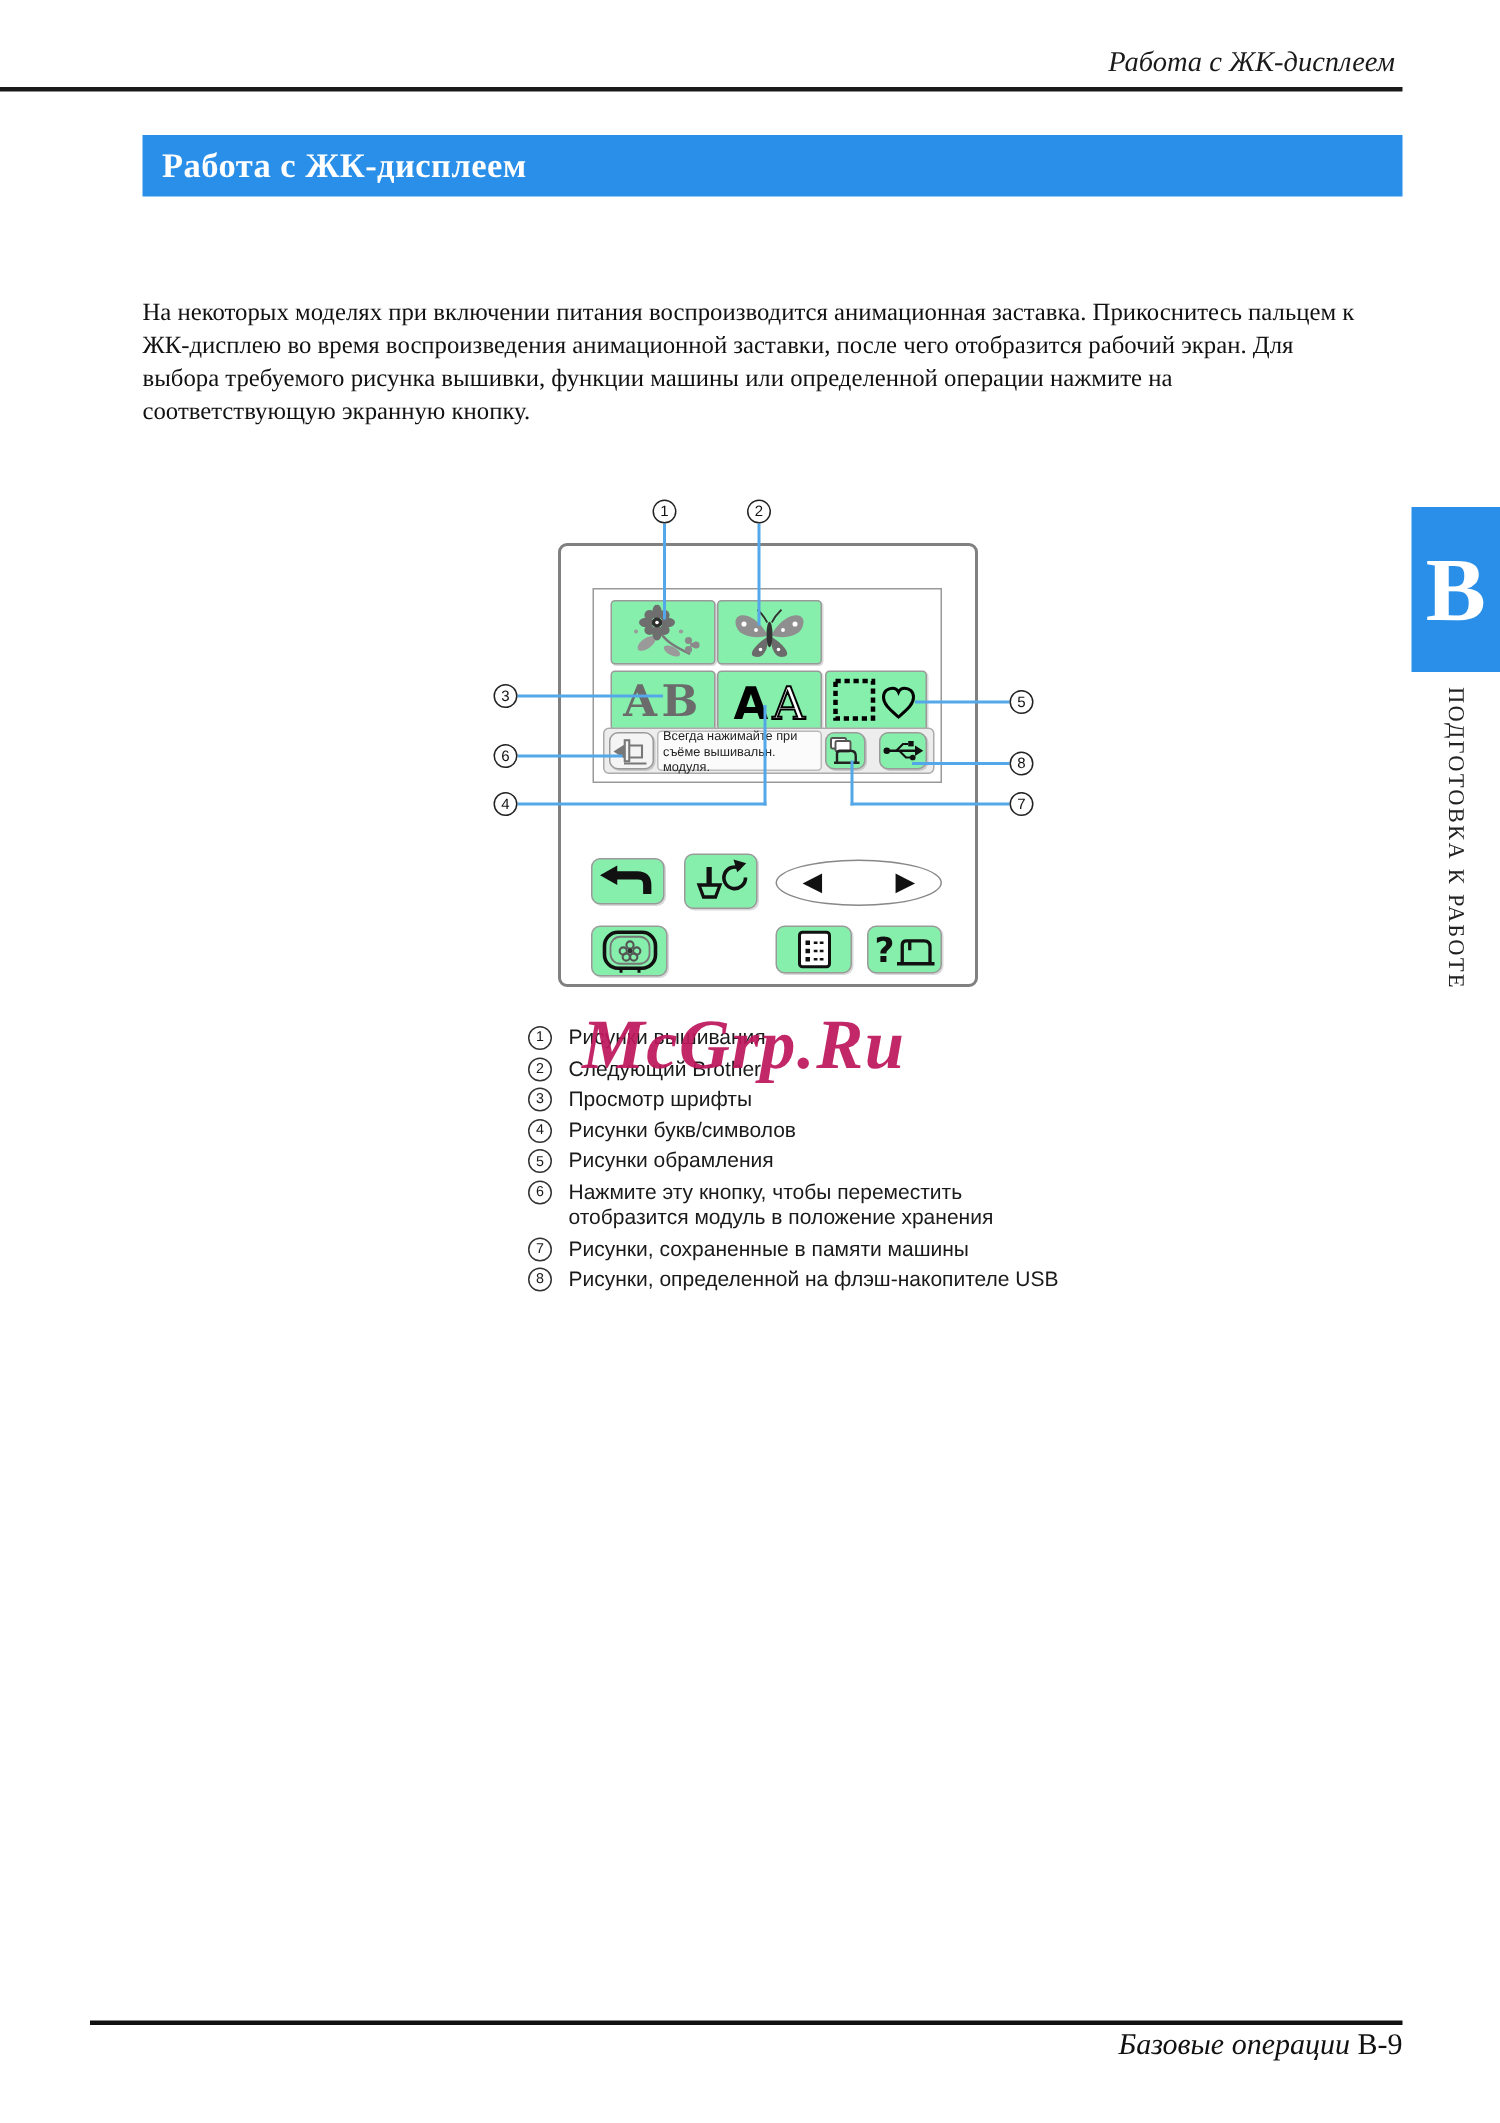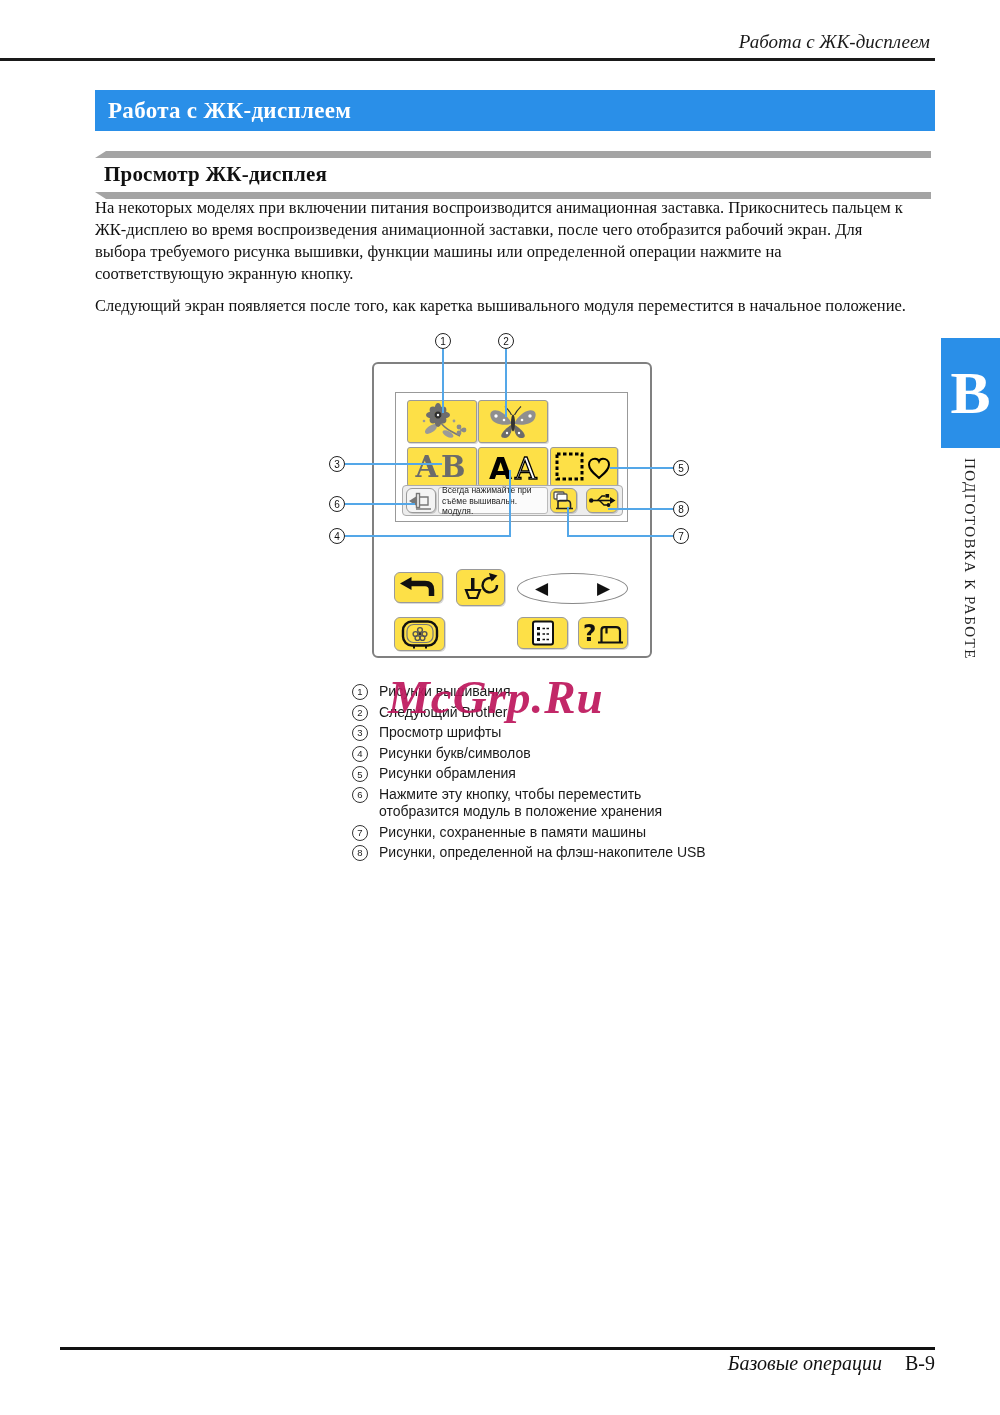--- a/index.html
+++ b/index.html
@@ -84,11 +84,6 @@
     <span>Работа с ЖК-дисплеем</span>
   </div>
 
-  <div class="section-block">
-    <div class="gray-bar top"></div>
-    <h2>Просмотр ЖК-дисплея</h2>
-    <div class="gray-bar bottom"></div>
-  </div>
 
   <div class="bodytext">
     <p>На некоторых моделях при включении питания воспроизводится анимационная заставка. Прикоснитесь пальцем к ЖК-дисплею во время воспроизведения анимационной заставки, после чего отобразится рабочий экран. Для выбора требуемого рисунка вышивки, функции машины или определенной операции нажмите на соответствующую экранную кнопку.</p>

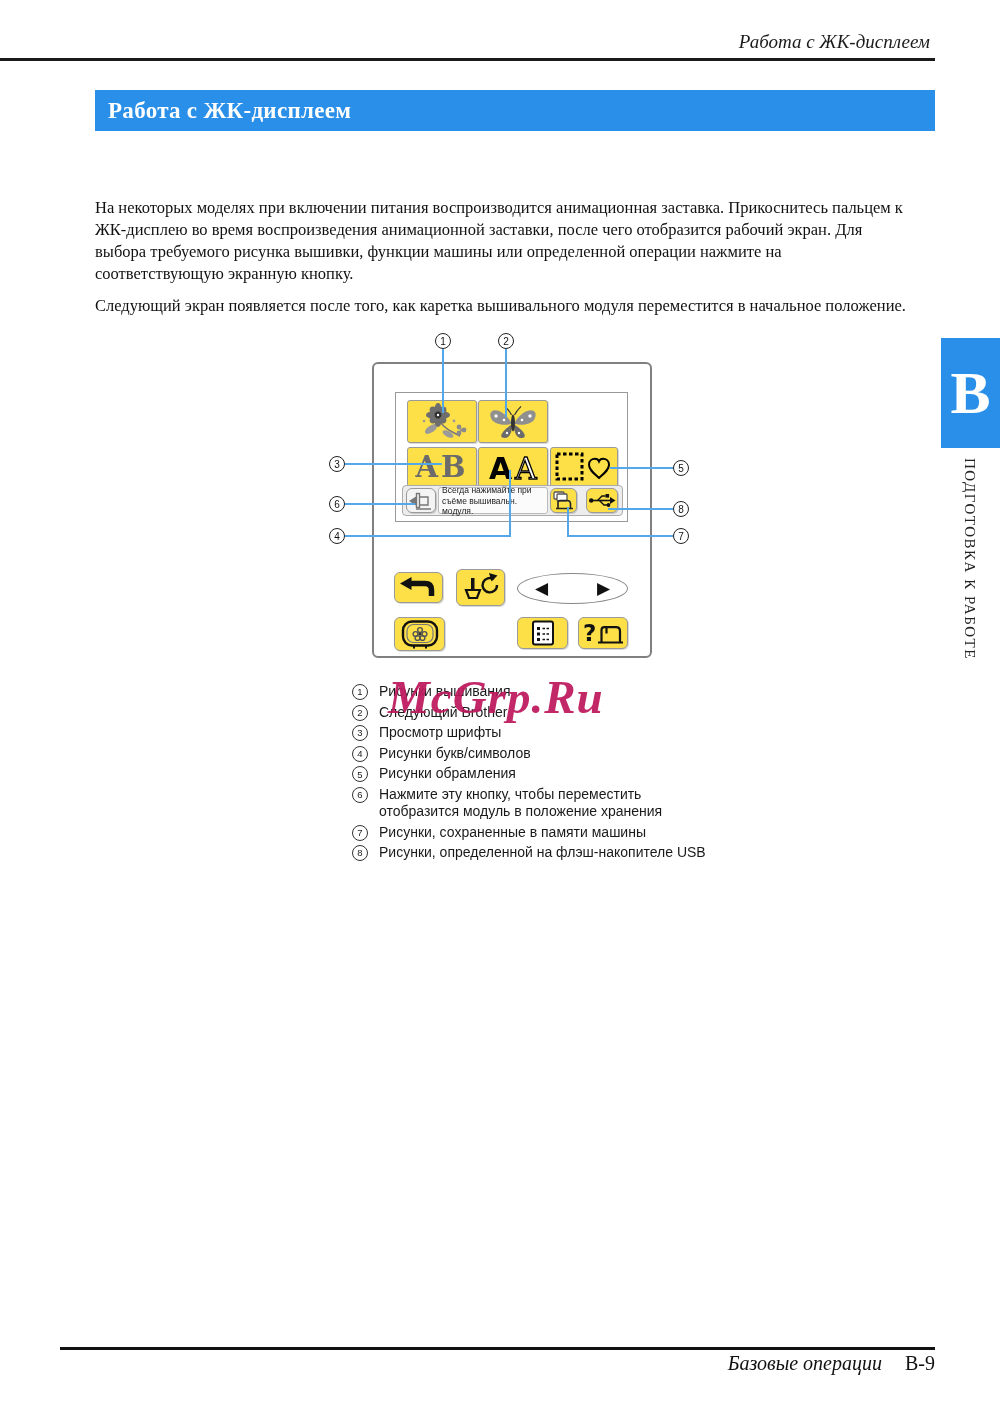--- a/index.html
+++ b/index.html
@@ -87,7 +87,6 @@
 
   <div class="bodytext">
     <p>На некоторых моделях при включении питания воспроизводится анимационная заставка. Прикоснитесь пальцем к ЖК-дисплею во время воспроизведения анимационной заставки, после чего отобразится рабочий экран. Для выбора требуемого рисунка вышивки, функции машины или определенной операции нажмите на соответствующую экранную кнопку.</p>
-    <p>Следующий экран появляется после того, как каретка вышивального модуля переместится в начальное положение.</p>
   </div>
 
   <div class="diagram">

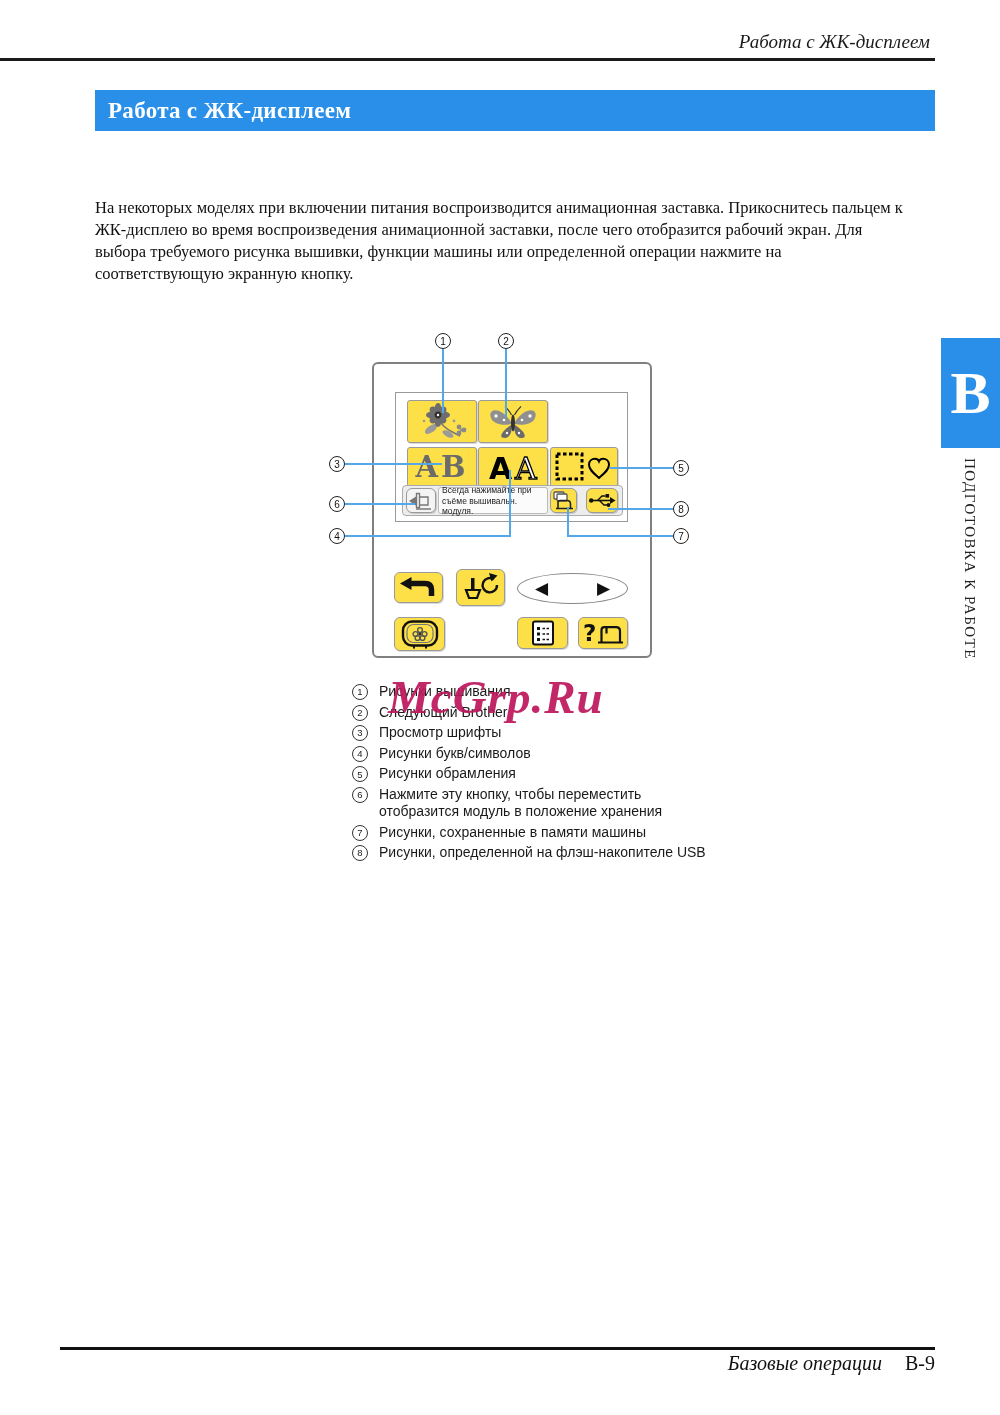--- a/index.html
+++ b/index.html
@@ -28,7 +28,7 @@
         border:2px solid #808080;border-radius:6px;background:#fff;}
   .lcd-inner{position:absolute;left:70px;top:62px;width:233px;height:130px;box-sizing:border-box;
         border:1px solid #999;background:#fff;}
-  .btn{position:absolute;box-sizing:border-box;background:#fde047;border:1px solid #9a9a9a;
+  .btn{position:absolute;box-sizing:border-box;background:#86efac;border:1px solid #9a9a9a;
         border-radius:3px;display:flex;align-items:center;justify-content:center;
         box-shadow:1px 1px 0 rgba(0,0,0,.15);}
   .btn.rnd{border-radius:6px;}

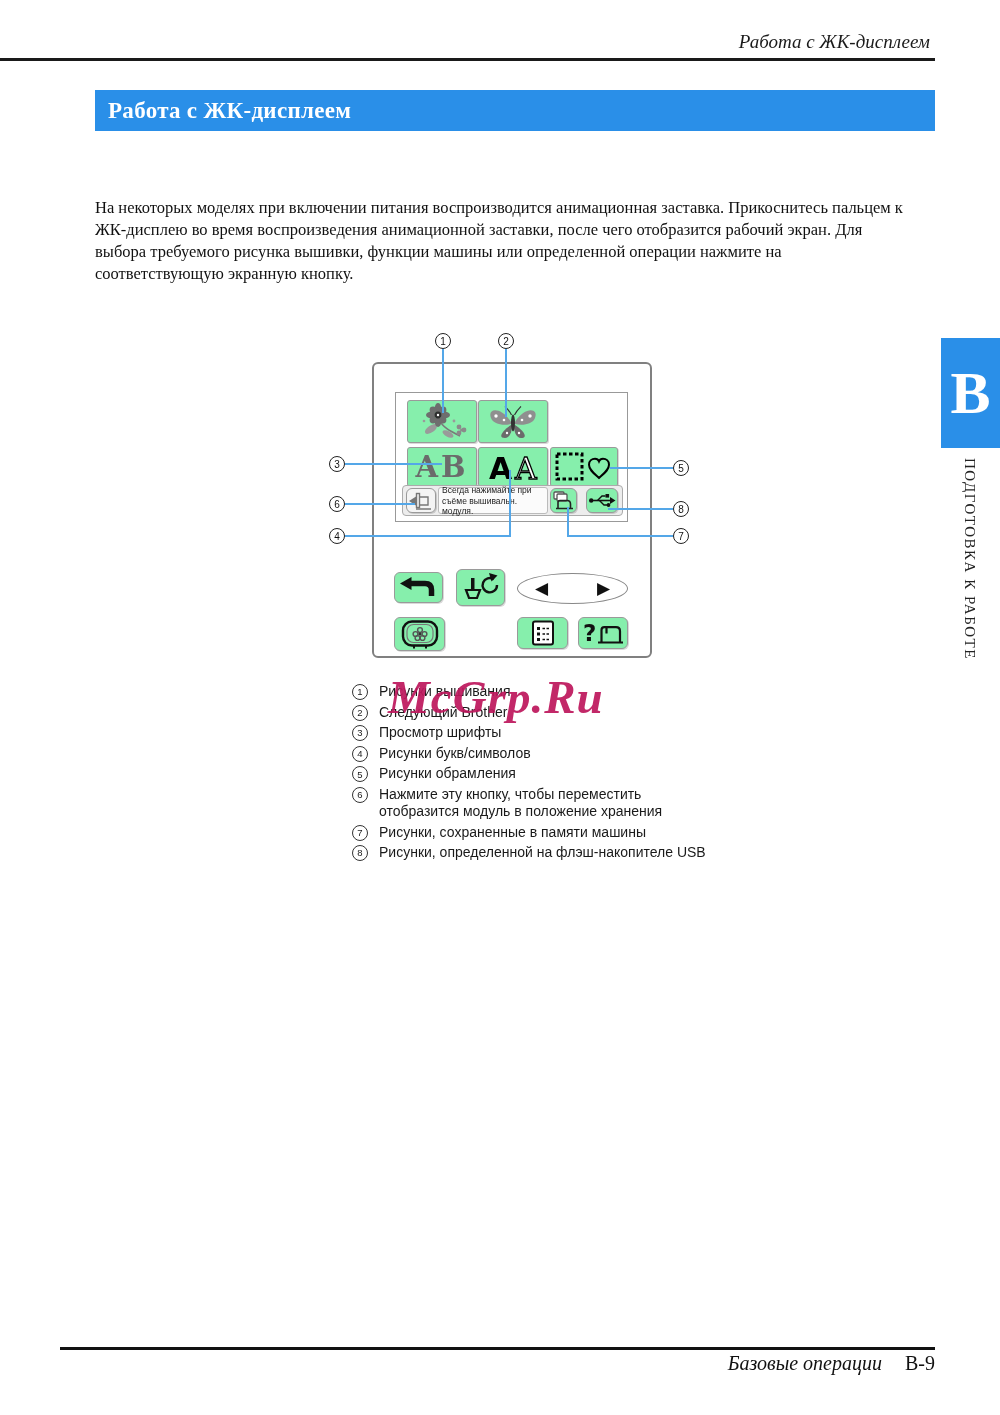--- a/index.html
+++ b/index.html
@@ -69,7 +69,7 @@
   .footer-rule{position:absolute;left:60px;top:1347px;width:875px;height:3px;background:#111;}
   .footer{position:absolute;left:0;top:1352px;width:935px;text-align:right;font-size:20px;}
   .f-sec{font-style:italic;}
-  .f-page{margin-left:18px;}
+  .f-page{}
   svg{display:block;}
 </style>
 </head>

